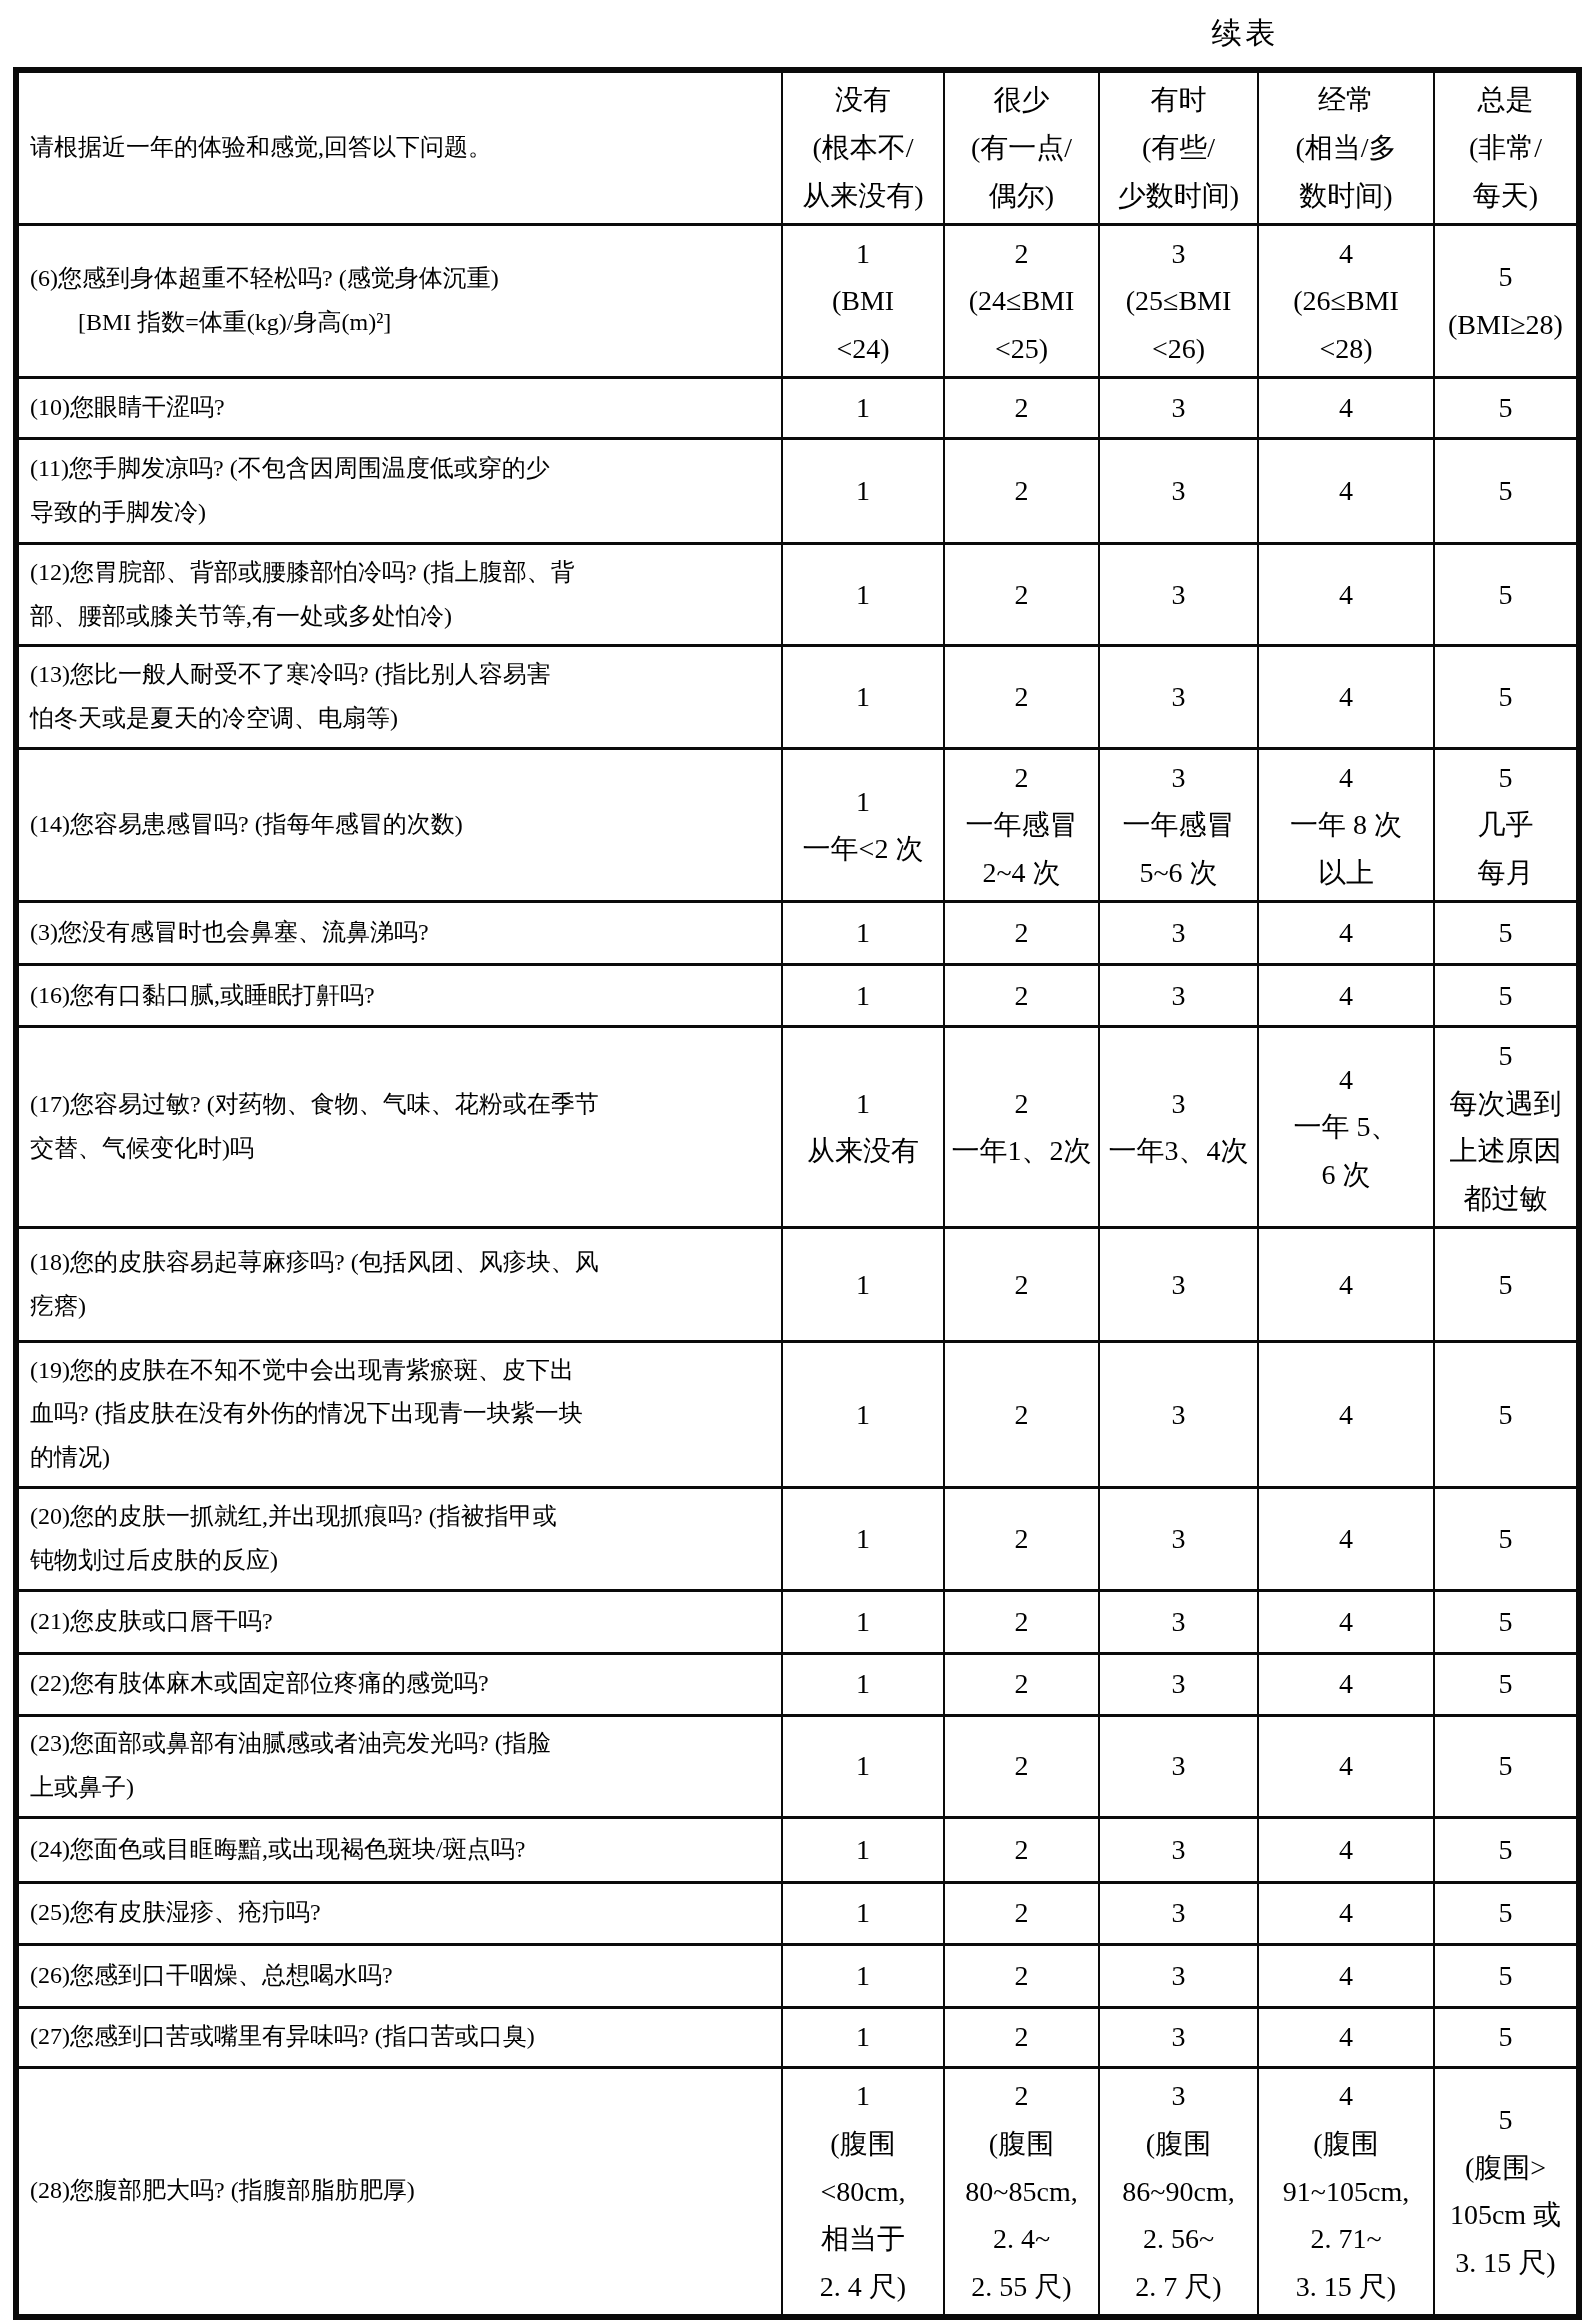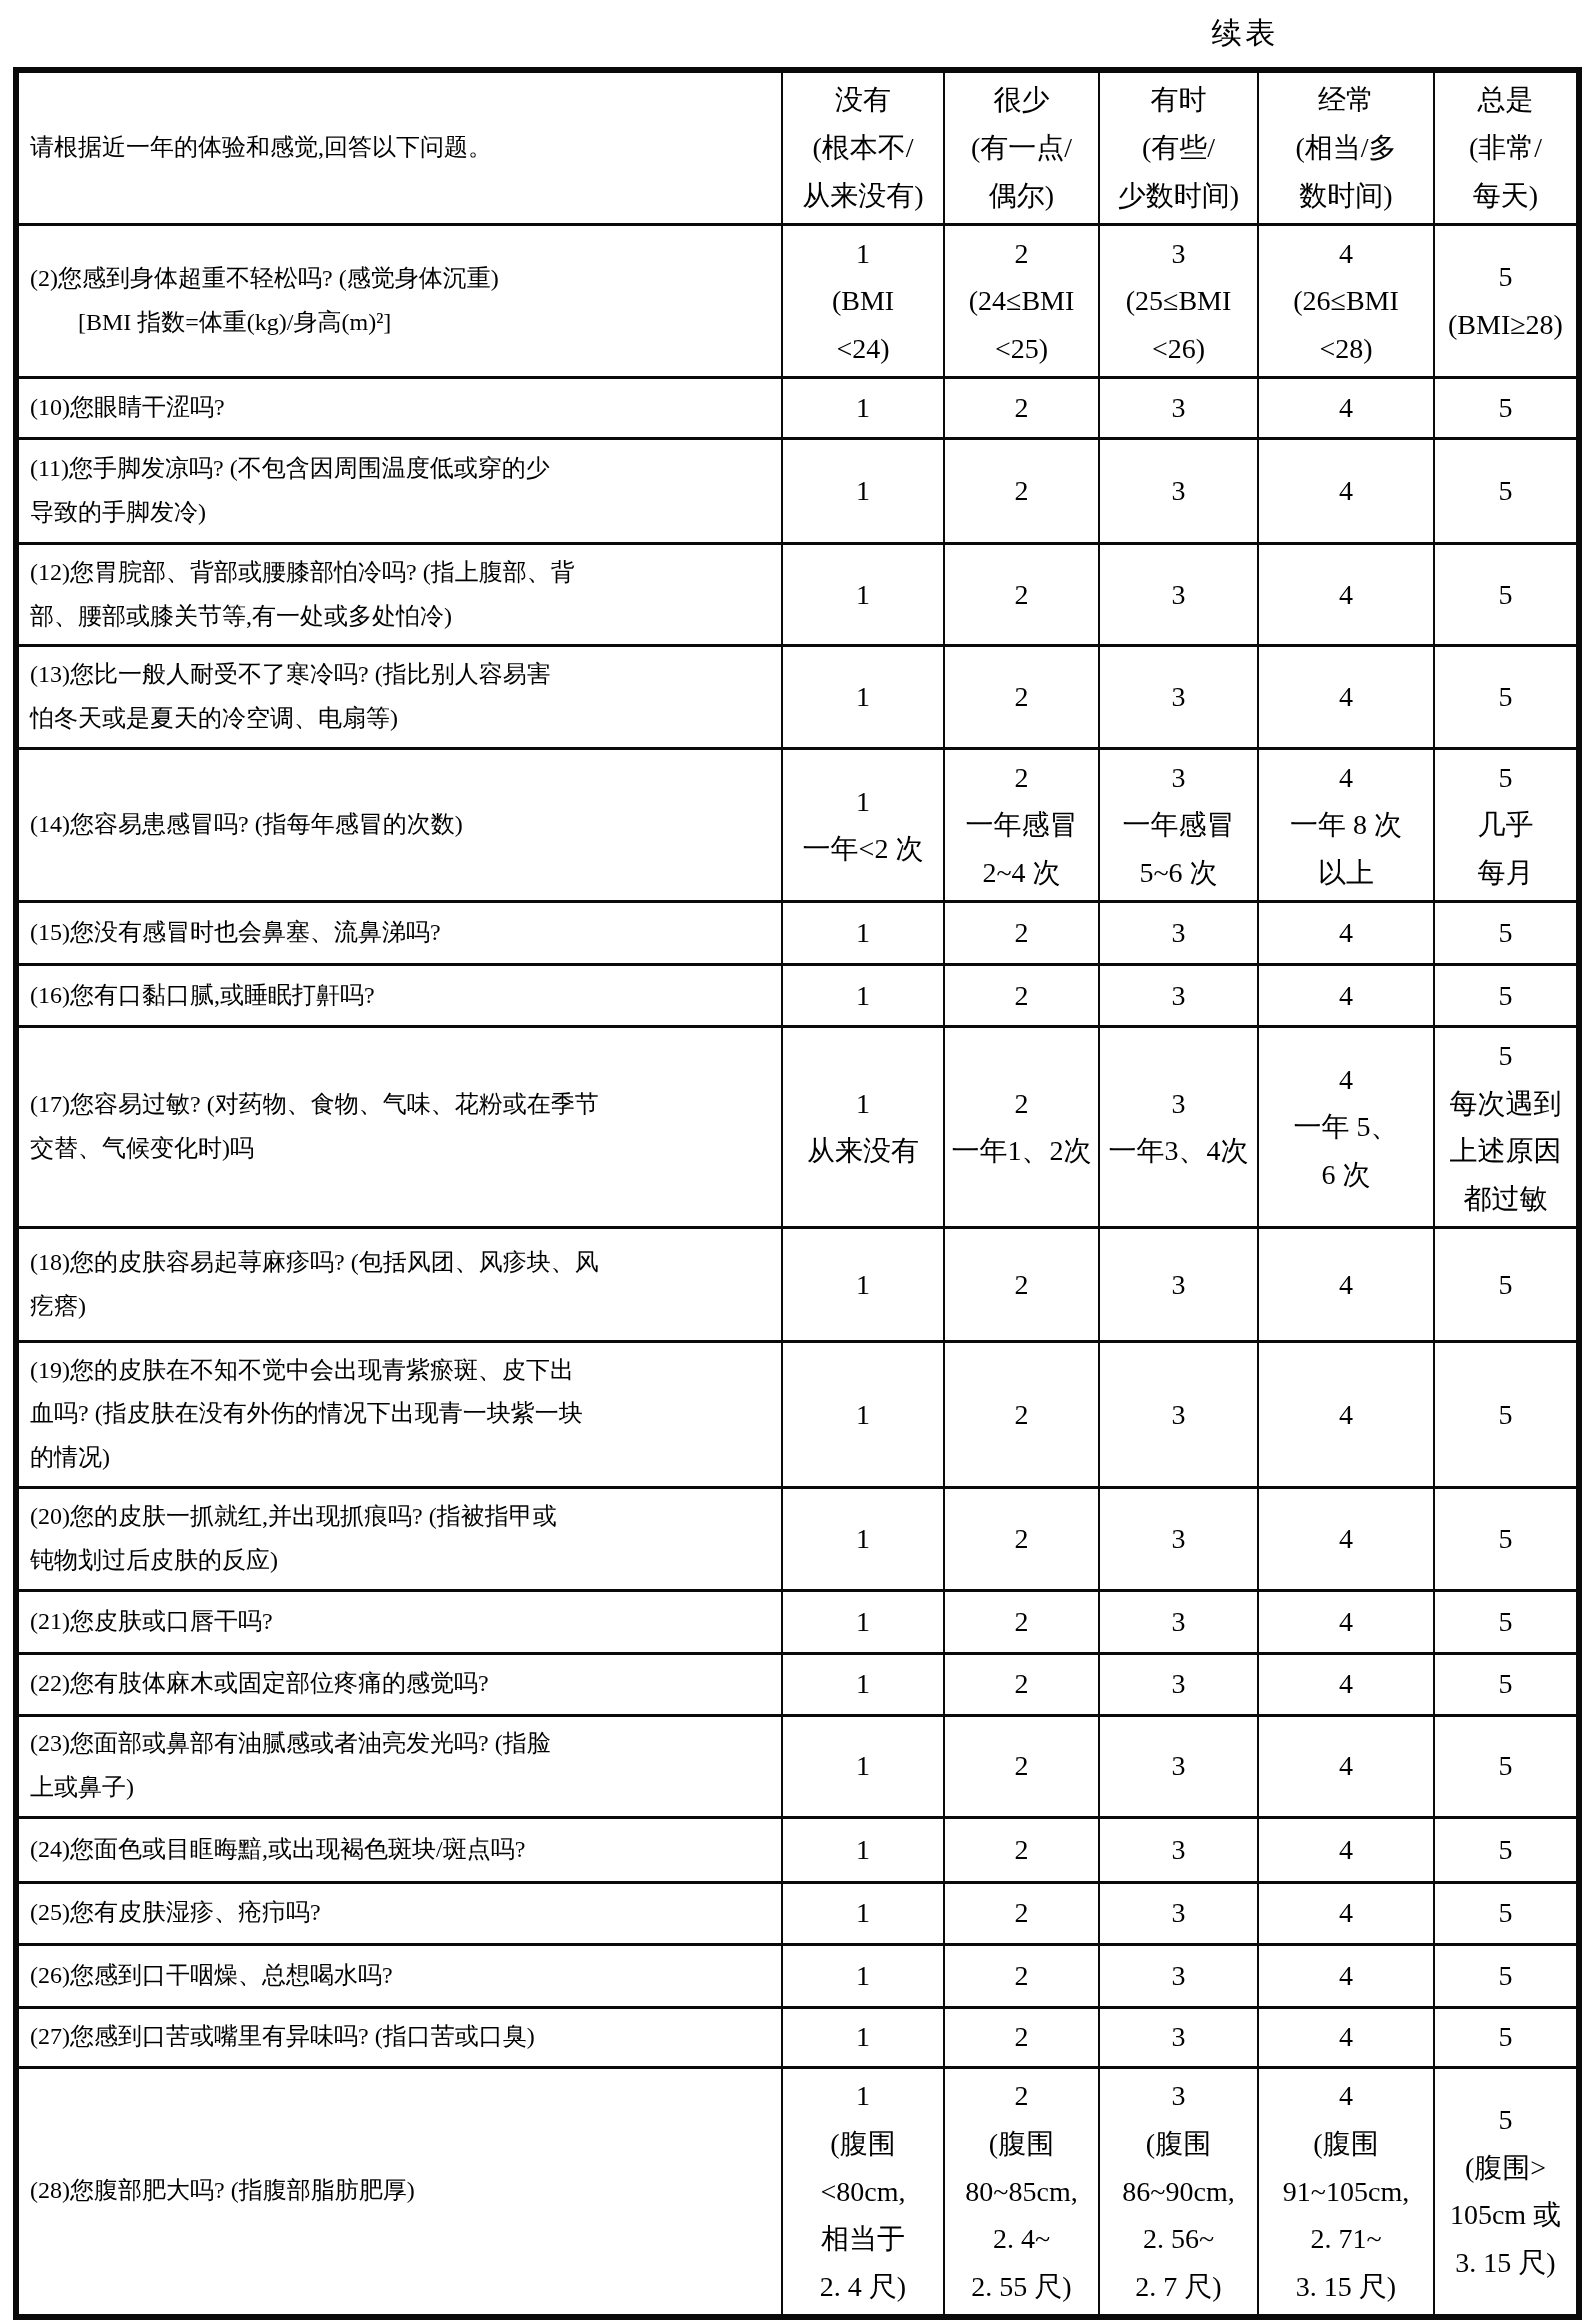--- a/index.html
+++ b/index.html
@@ -98,7 +98,7 @@
     </thead>
     <tbody id="rows-body">
         <tr style="height: 145px;">
-      <td class="q-cell">(2)您感到身体超重不轻松吗? (感觉身体沉重)
+      <td class="q-cell">(6)您感到身体超重不轻松吗? (感觉身体沉重)
 　　[BMI 指数=体重(kg)/身高(m)²]</td>
       <td class="score-cell">1
 (BMI

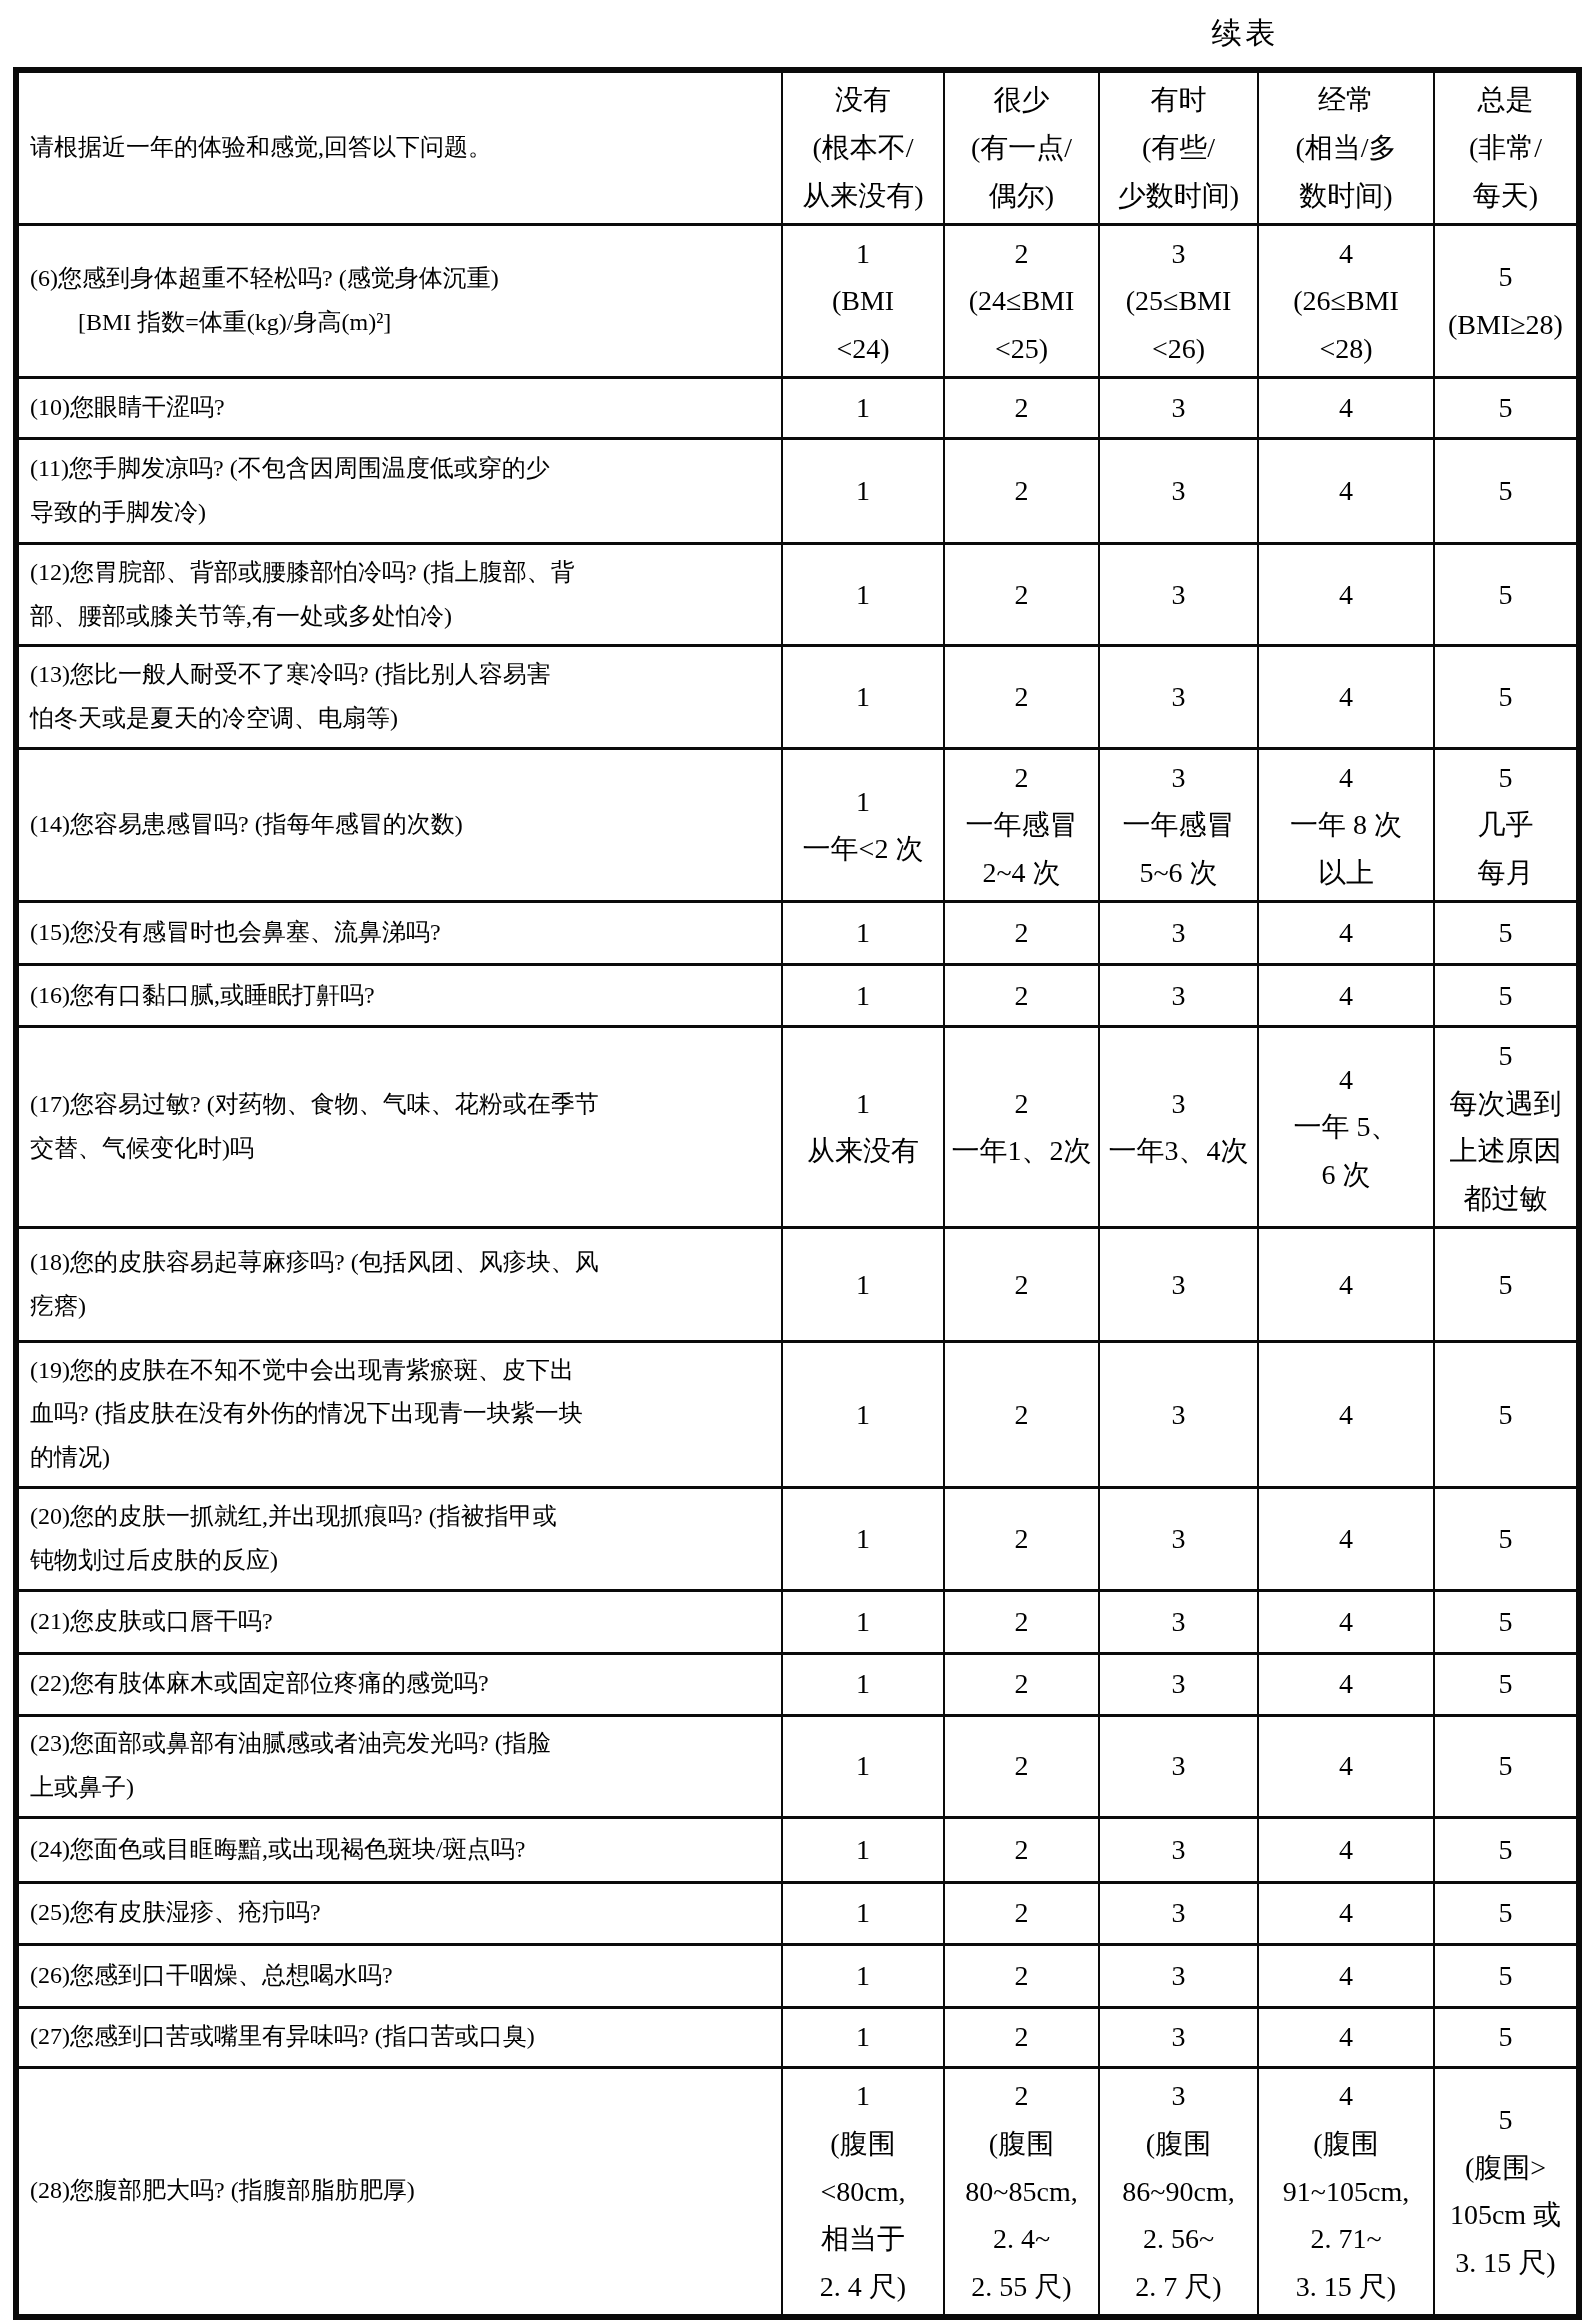--- a/index.html
+++ b/index.html
@@ -168,7 +168,7 @@
 每月</td>
     </tr>
         <tr style="height: 63px;">
-      <td class="q-cell">(15)您没有感冒时也会鼻塞、流鼻涕吗?</td>
+      <td class="q-cell">(3)您没有感冒时也会鼻塞、流鼻涕吗?</td>
       <td class="score-cell">1</td>
       <td class="score-cell">2</td>
       <td class="score-cell">3</td>

